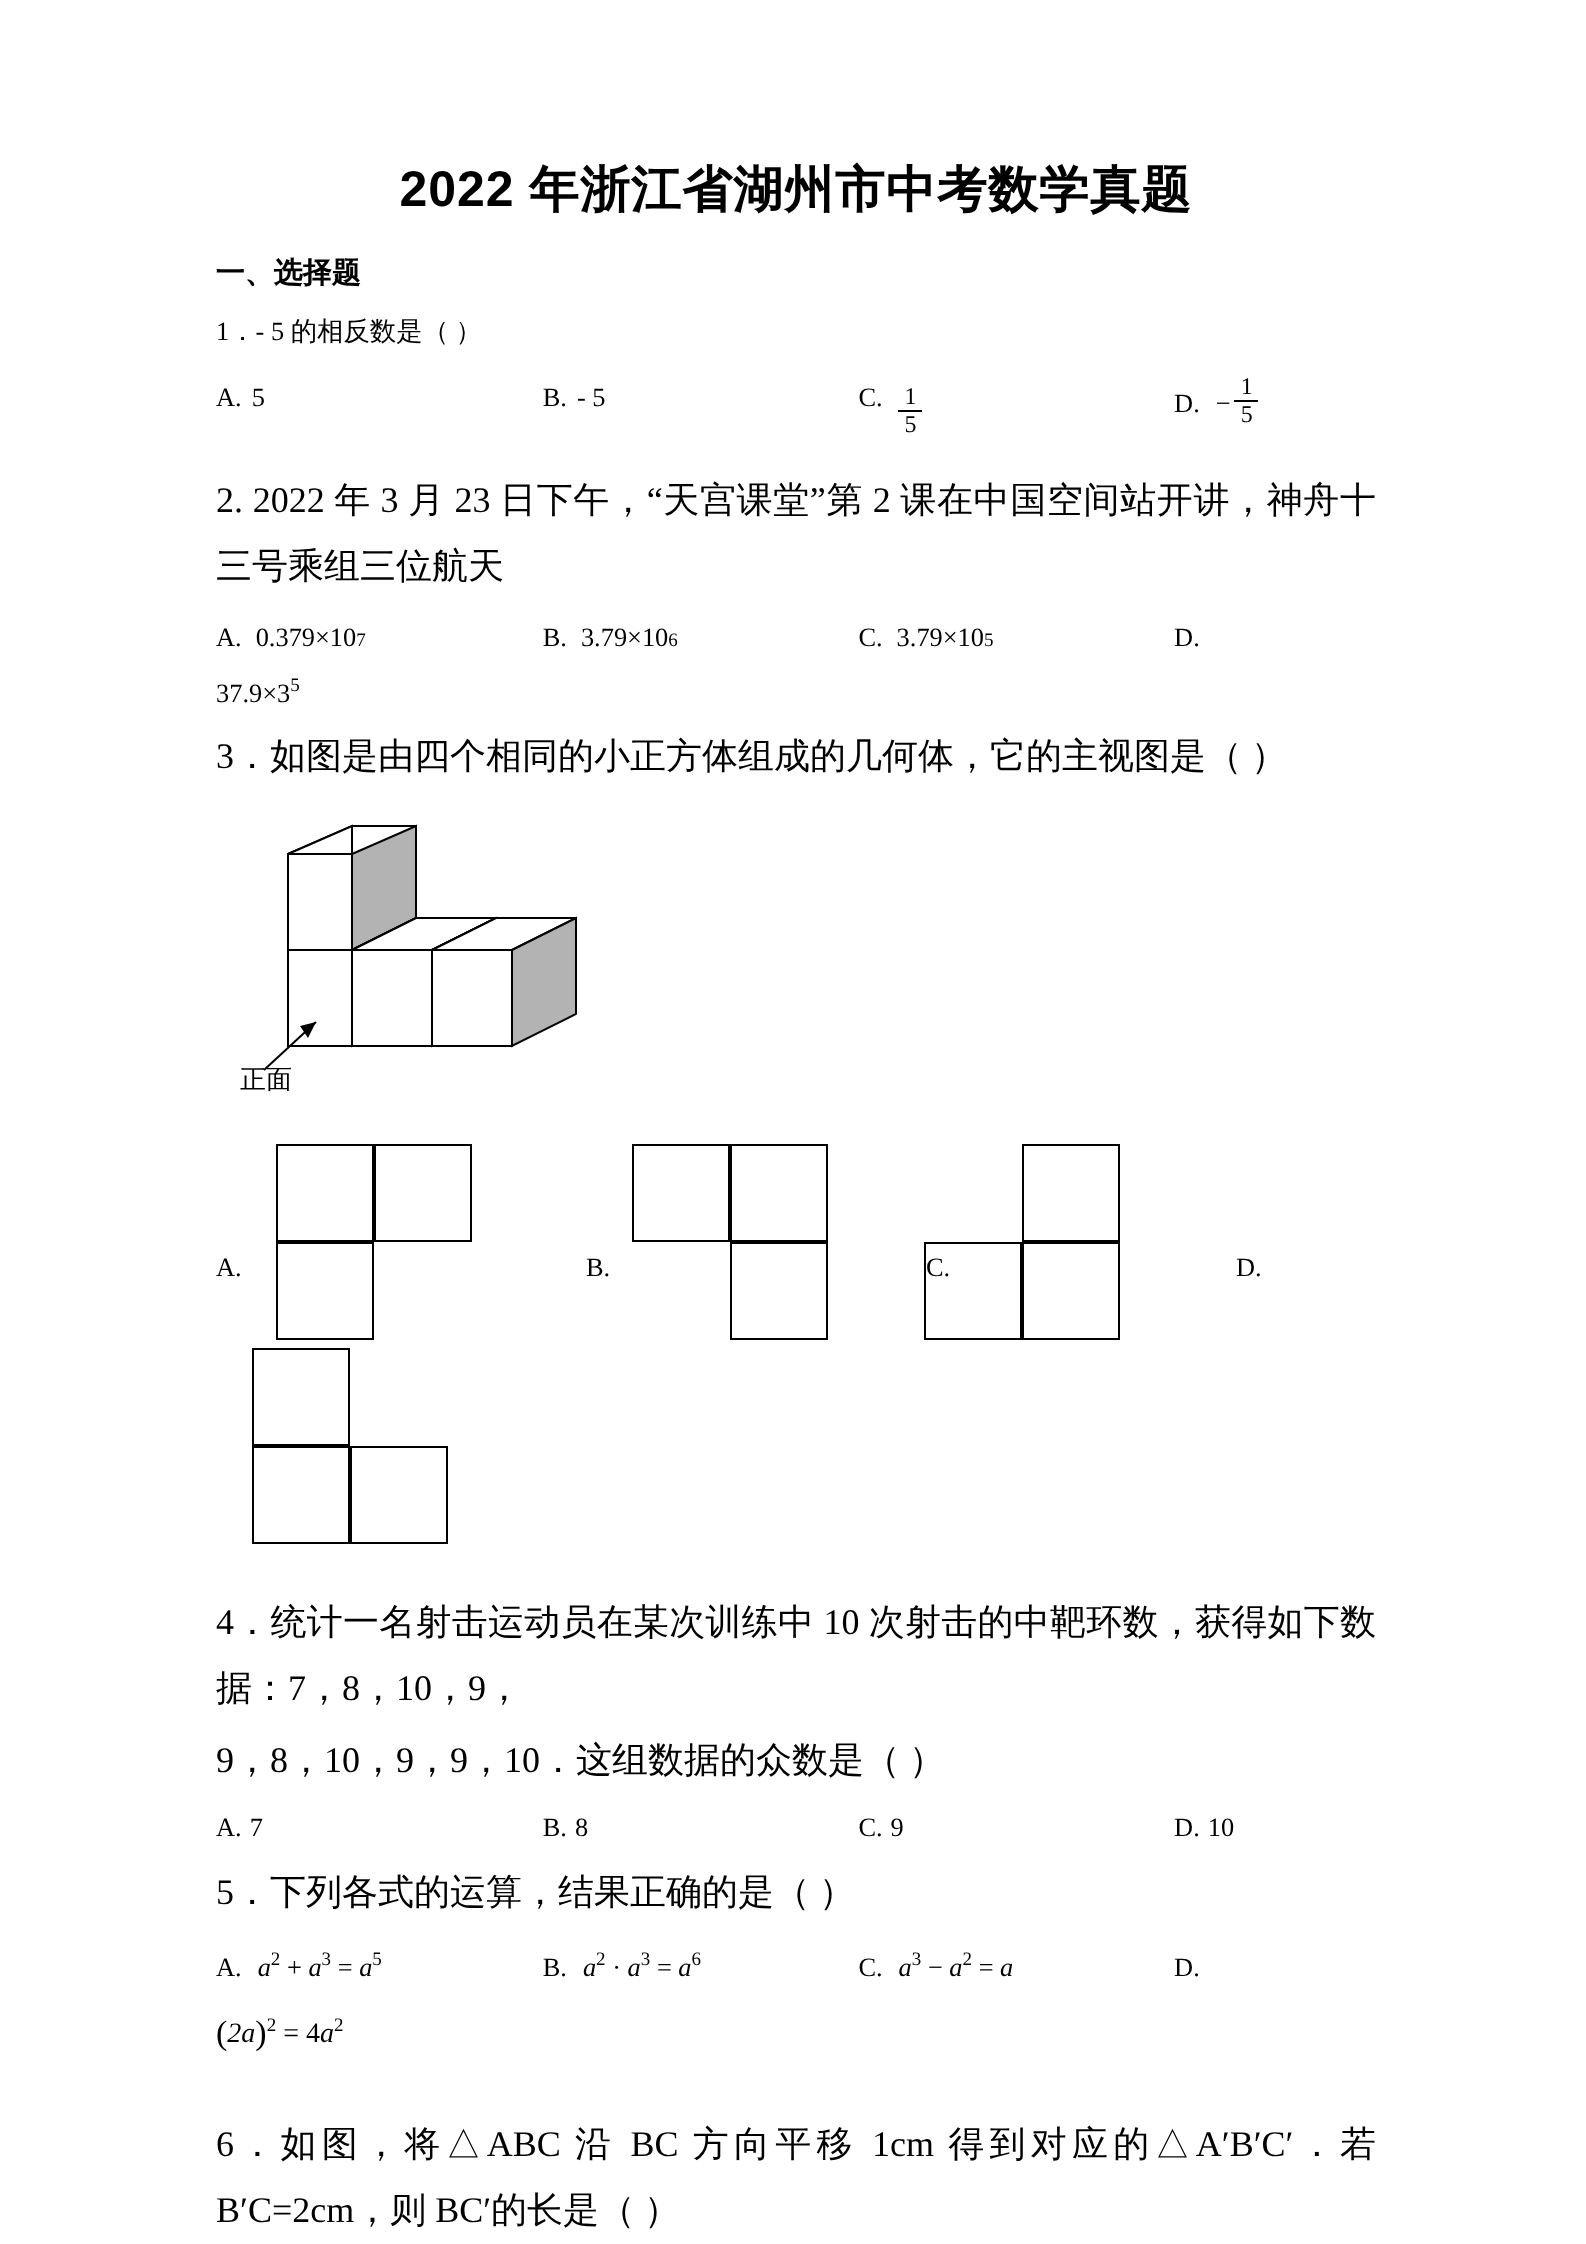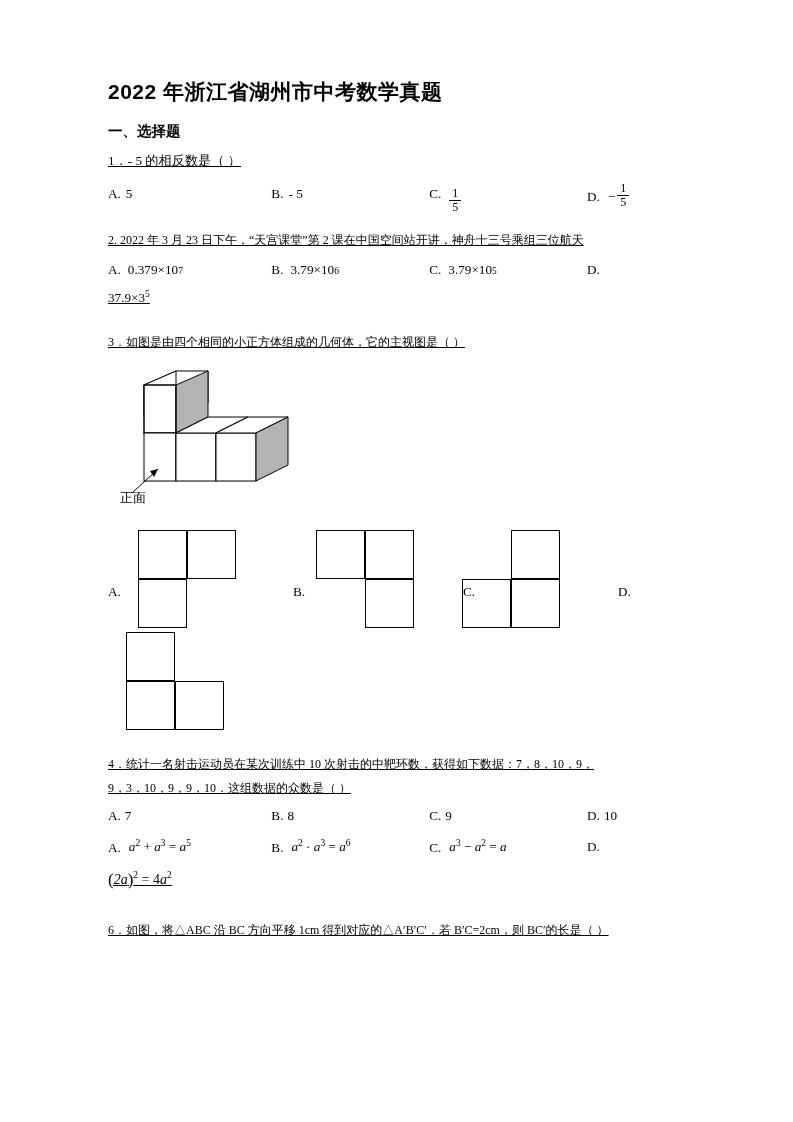--- a/index.html
+++ b/index.html
@@ -29,9 +29,10 @@
     width: 580px;
   }
   .doc-title {
+    text-align: center;
     font-family: "Liberation Sans", sans-serif;
     font-weight: bold;
-    font-size: 21px;
+    font-size: 25px;
     letter-spacing: 0.5px;
     margin: 0 0 16px 0;
   }

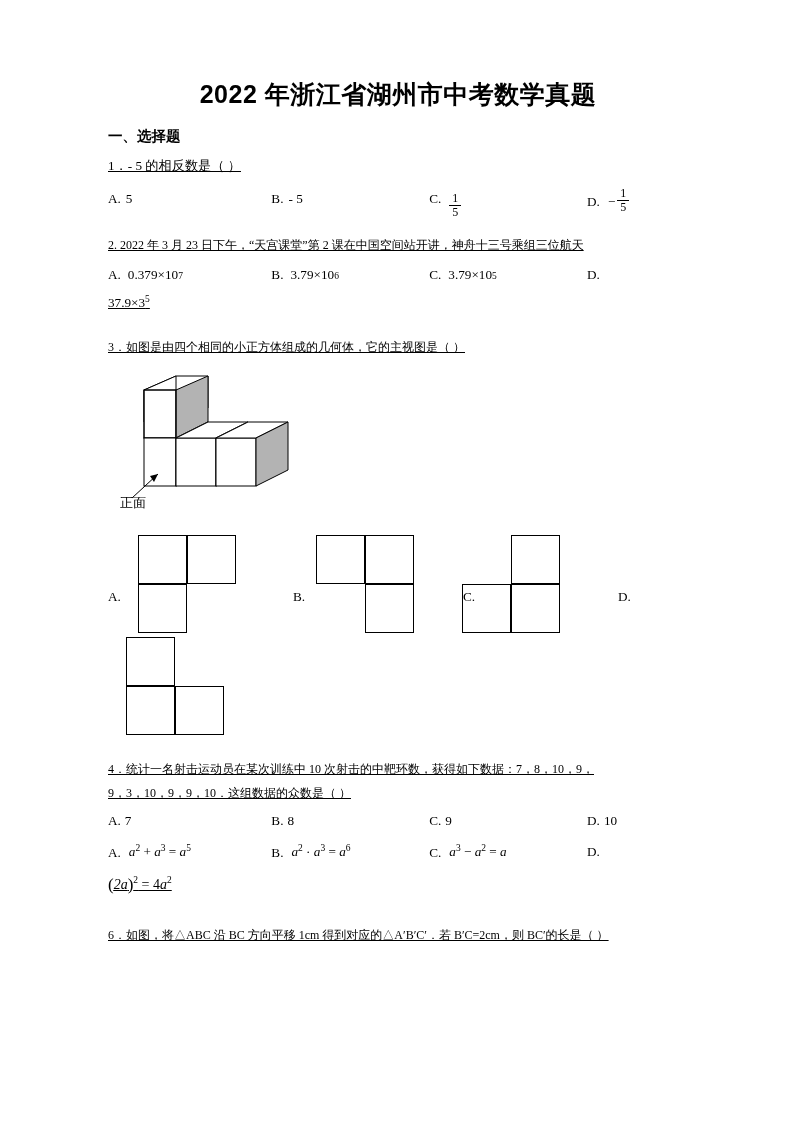--- a/index.html
+++ b/index.html
@@ -47,7 +47,6 @@
     line-height: 1.85;
     margin: 6px 0 2px 0;
     text-align: justify;
-    text-decoration: underline;
   }
   .q-small {
     font-size: 12px;

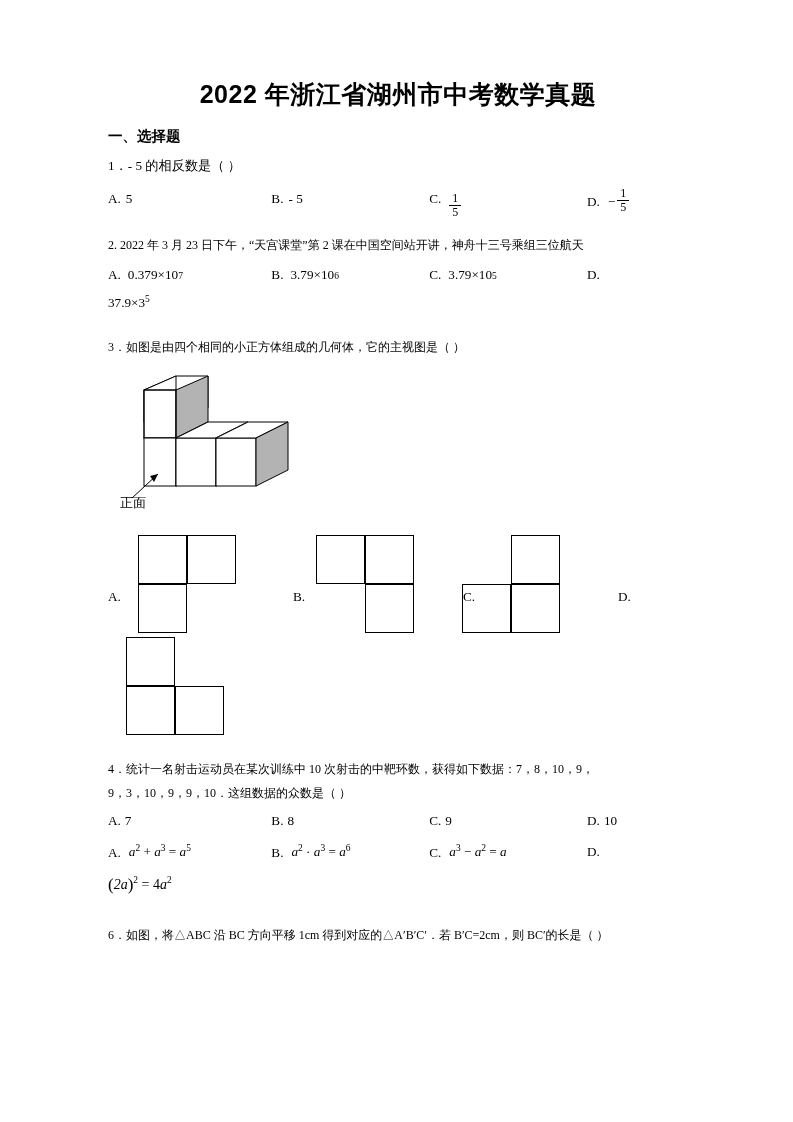--- a/index.html
+++ b/index.html
@@ -49,7 +49,7 @@
     text-align: justify;
   }
   .q-small {
-    font-size: 12px;
+    font-size: 18px;
   }
   .opts {
     display: flex;

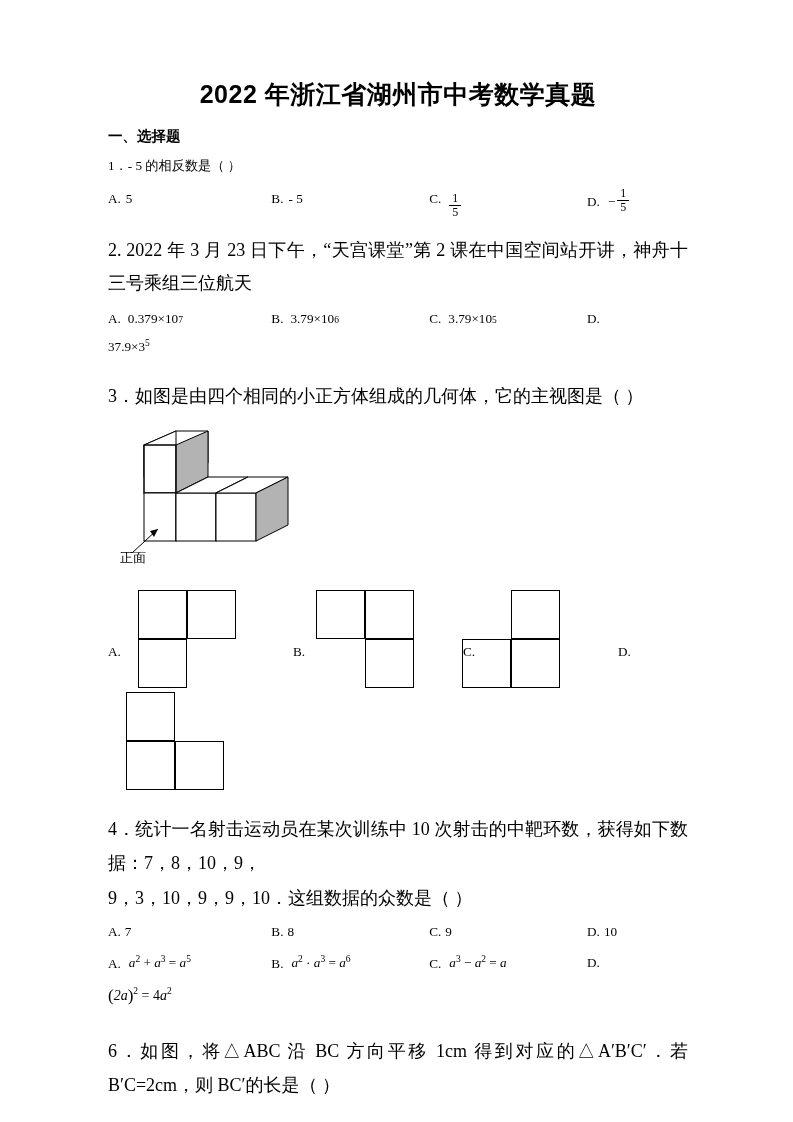--- a/index.html
+++ b/index.html
@@ -181,7 +181,7 @@
       <span>37.9×3</span><sup>5</sup>
     </div>
 
-    <div class="q q-small" style="margin-top:20px">3．如图是由四个相同的小正方体组成的几何体，它的主视图是（       ）</div>
+    <div class="q q-small" style="margin-top:2px">3．如图是由四个相同的小正方体组成的几何体，它的主视图是（       ）</div>
 
     <div class="figure-cube">
       <svg width="240" height="155" viewBox="0 0 240 155">

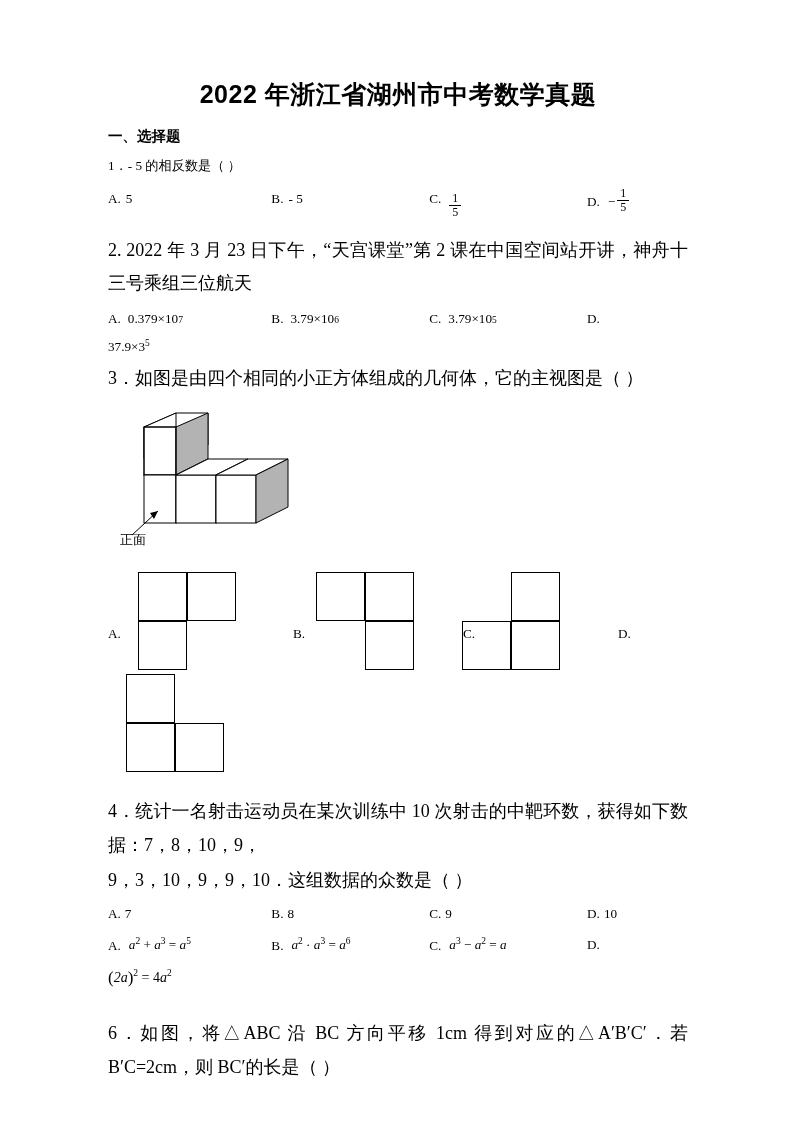--- a/index.html
+++ b/index.html
@@ -235,7 +235,7 @@
     </div>
 
     <div class="q q-small" style="margin-top:6px">4．统计一名射击运动员在某次训练中 10 次射击的中靶环数，获得如下数据：7，8，10，9，</div>
-    <div class="q q-small" style="margin:0">9，3，10，9，9，10．这组数据的众数是（      ）</div>
+    <div class="q q-small" style="margin:0">9，8，10，9，9，10．这组数据的众数是（      ）</div>
     <div class="opts" style="margin-top:6px">
       <div class="op o1">
         <span>A.</span>

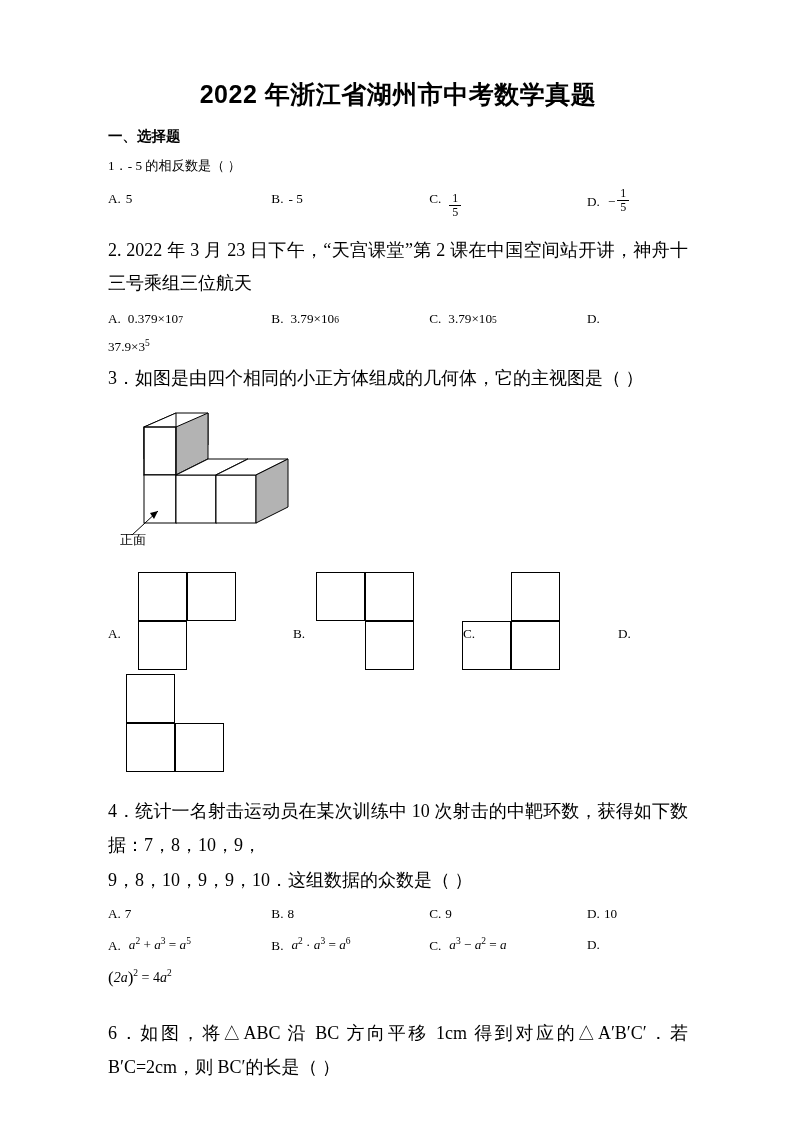--- a/index.html
+++ b/index.html
@@ -255,6 +255,7 @@
       </div>
     </div>
 
+    <div class="q q-small" style="margin-top:4px">5．下列各式的运算，结果正确的是（     ）</div>
     <div class="opts" style="margin-top:10px">
       <div class="op o1">
         <span>A.</span>

